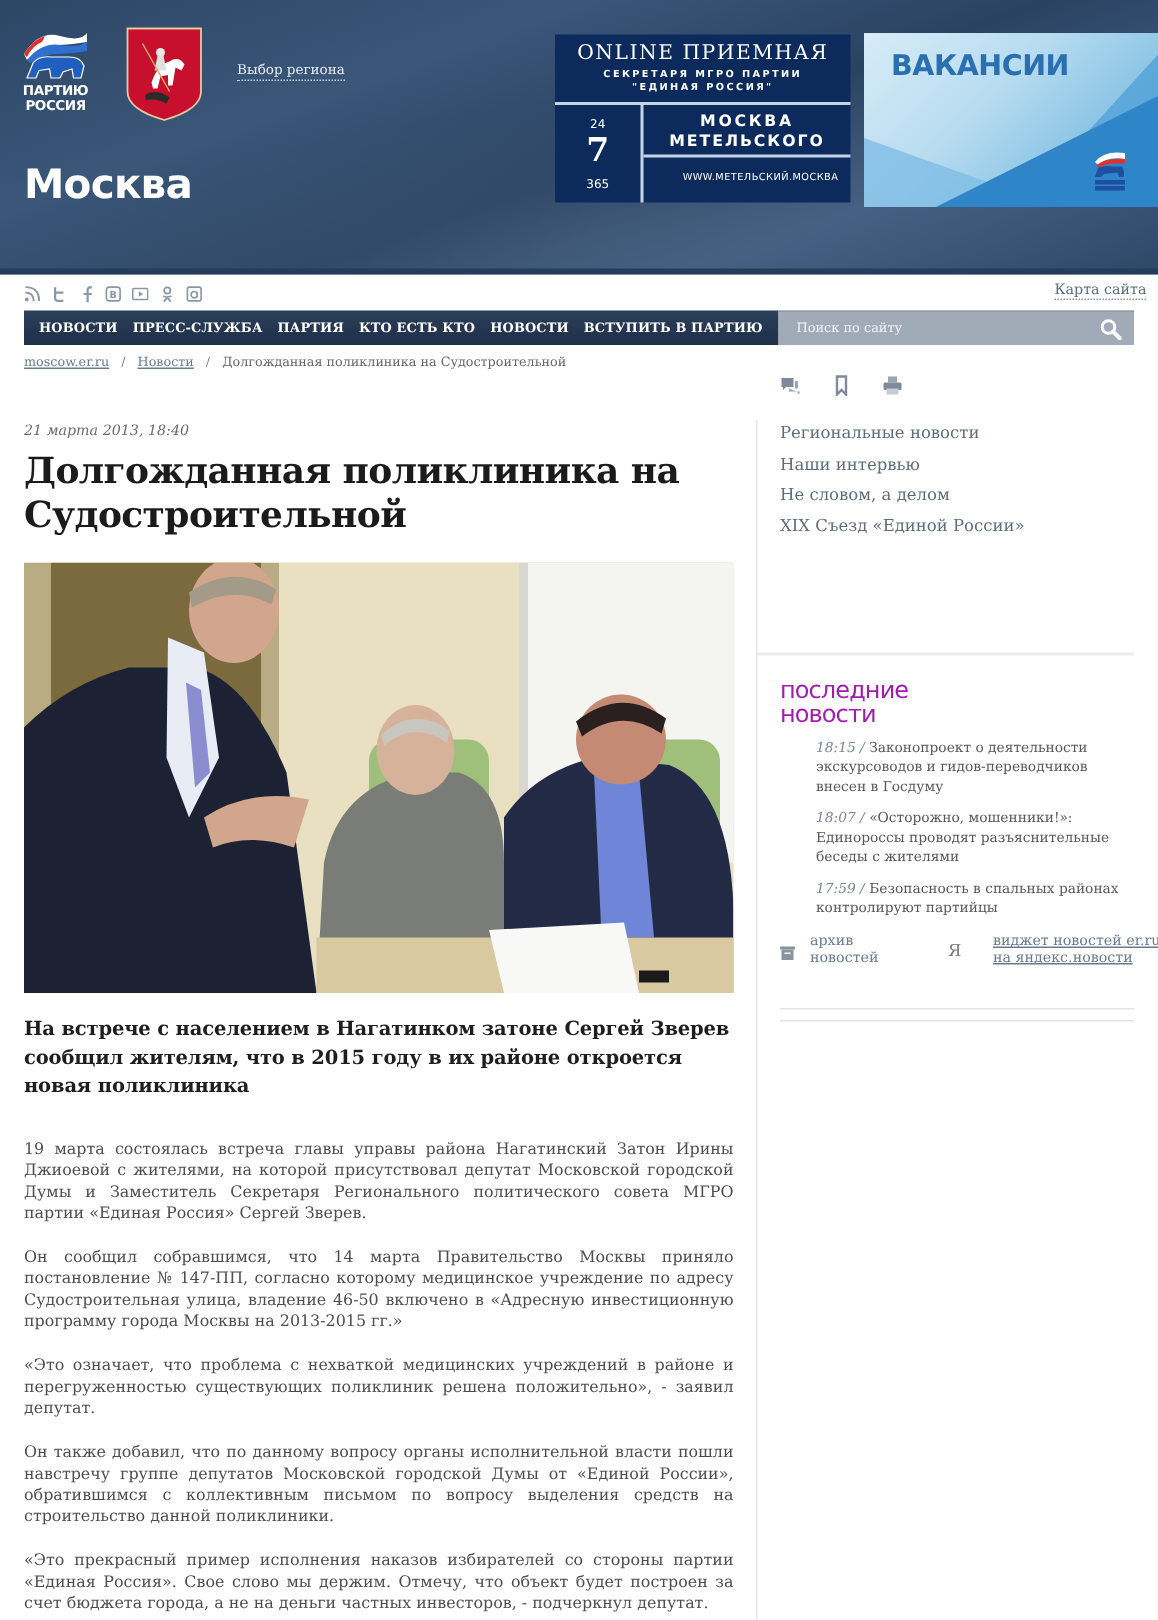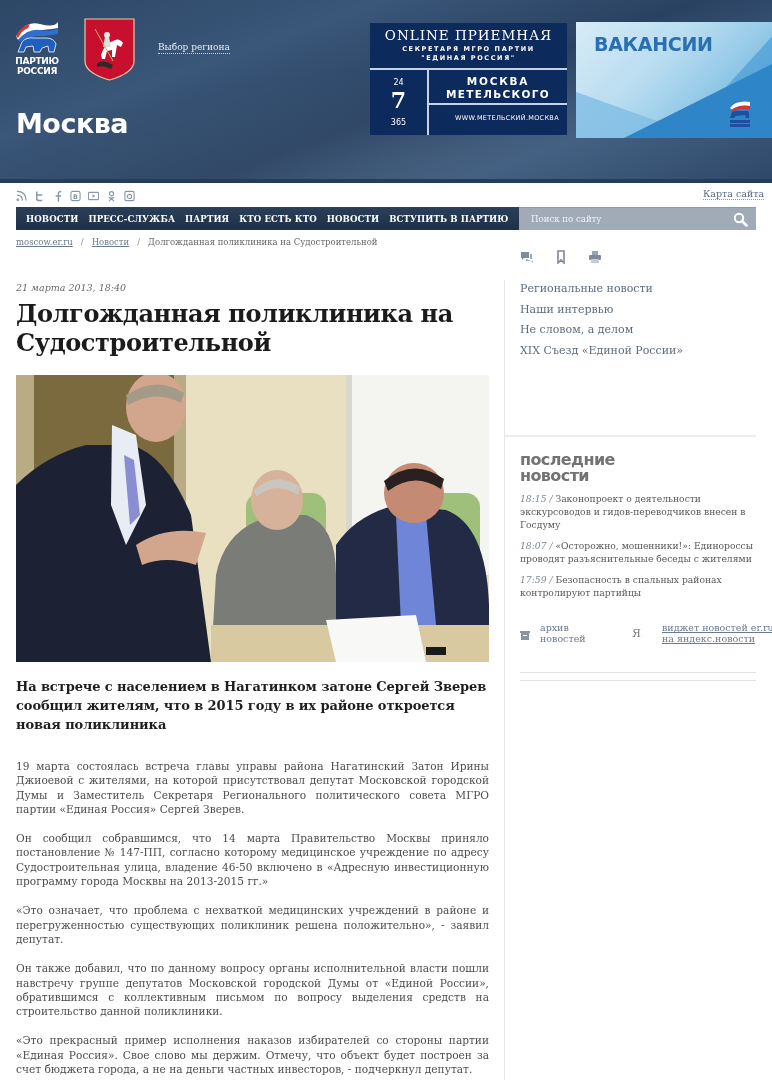--- a/index.html
+++ b/index.html
@@ -133,8 +133,8 @@
   .side-links .l { font-size: 11px; color: #5d6b7c; line-height: 20.7px; white-space: nowrap; }
   .side-hr { position: absolute; left: 505px; top: 435px; width: 251px; height: 2px; background: #ececec; }
   .latest-title {
-    position: absolute; left: 520px; top: 452px; font-family: "DejaVu Sans", sans-serif; font-weight: bold;
-    font-size: 16px; line-height: 16px; color: #737373; letter-spacing: -0.6px;
+    position: absolute; left: 520px; top: 452px; font-family: "DejaVu Sans", sans-serif; font-weight: normal;
+    font-size: 16px; line-height: 16px; color: #a21caf; letter-spacing: -0.6px;
   }
   .latest { position: absolute; left: 520px; top: 492px; width: 236px; }
   .latest .it { font-size: 9.2px; line-height: 13px; color: #585858; margin-bottom: 8px; }

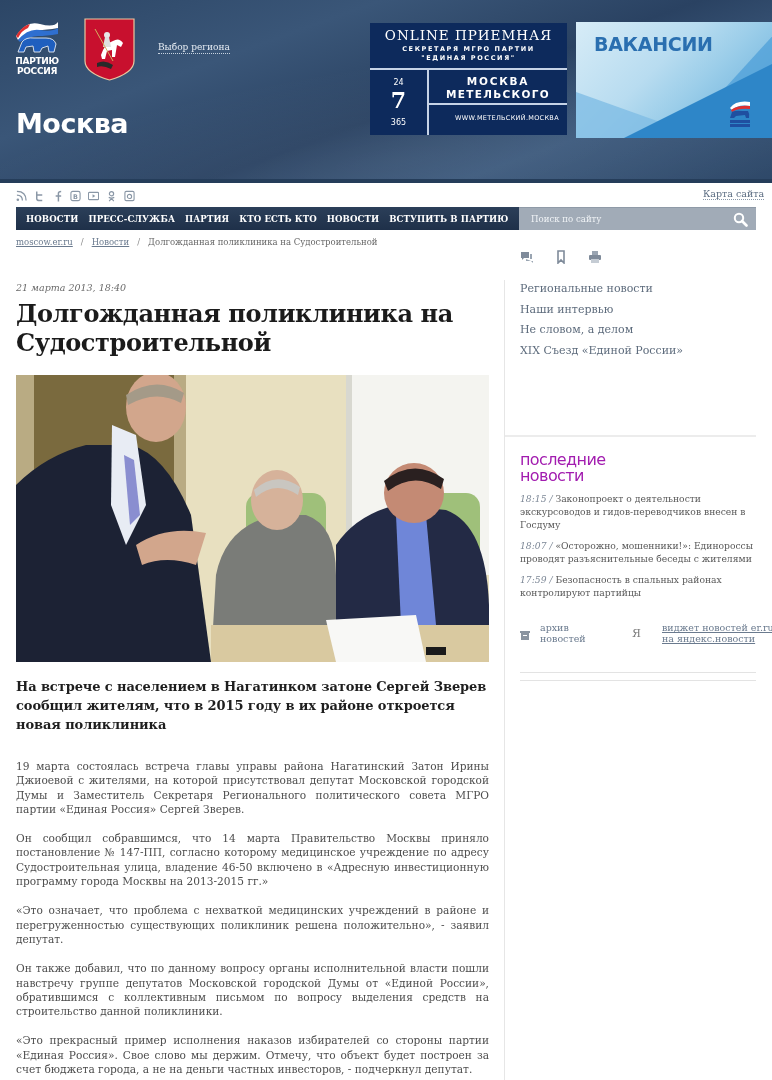--- a/index.html
+++ b/index.html
@@ -137,7 +137,7 @@
     font-size: 16px; line-height: 16px; color: #a21caf; letter-spacing: -0.6px;
   }
   .latest { position: absolute; left: 520px; top: 492px; width: 236px; }
-  .latest .it { font-size: 9.2px; line-height: 13px; color: #585858; margin-bottom: 8px; }
+  .latest .it { font-size: 9.2px; line-height: 13px; color: #585858; margin-bottom: 8px; margin-left: 24px; }
   .latest .tm { font-style: italic; color: #7c8796; }
   .side-actions { position: absolute; left: 520px; top: 622px; width: 236px; height: 26px; }
   .side-actions .a1ic { position: absolute; left: 0; top: 8px; width: 10px; height: 10px; }

